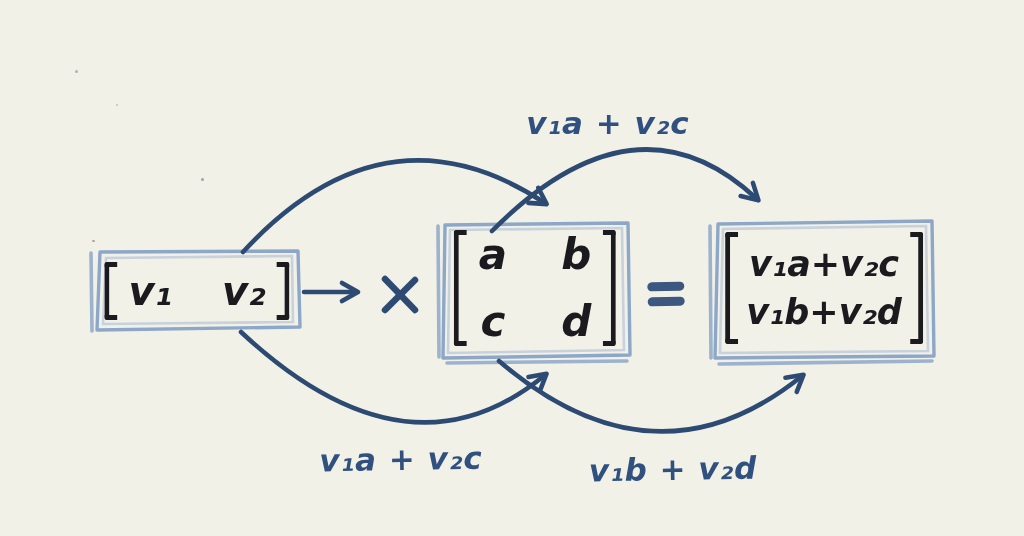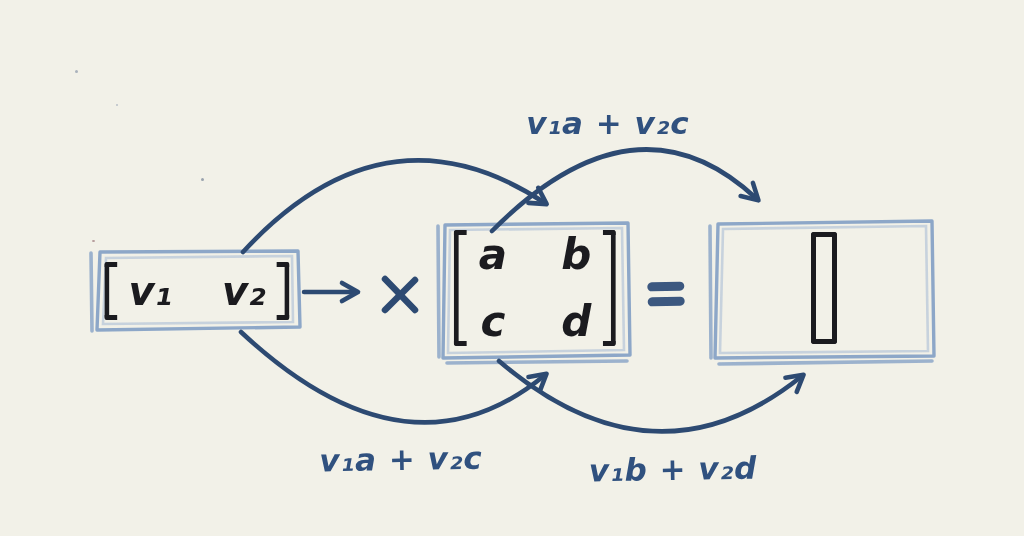--- a/index.html
+++ b/index.html
@@ -152,6 +152,10 @@
     <span class="brk l">
         <span class="sr">[</span>
       </span>
+    <span class="rows">
+      <span>v₁a+v₂c</span>
+      <span>v₁b+v₂d</span>
+    </span>
     <span class="brk r">
         <span class="sr">]</span>
       </span>

